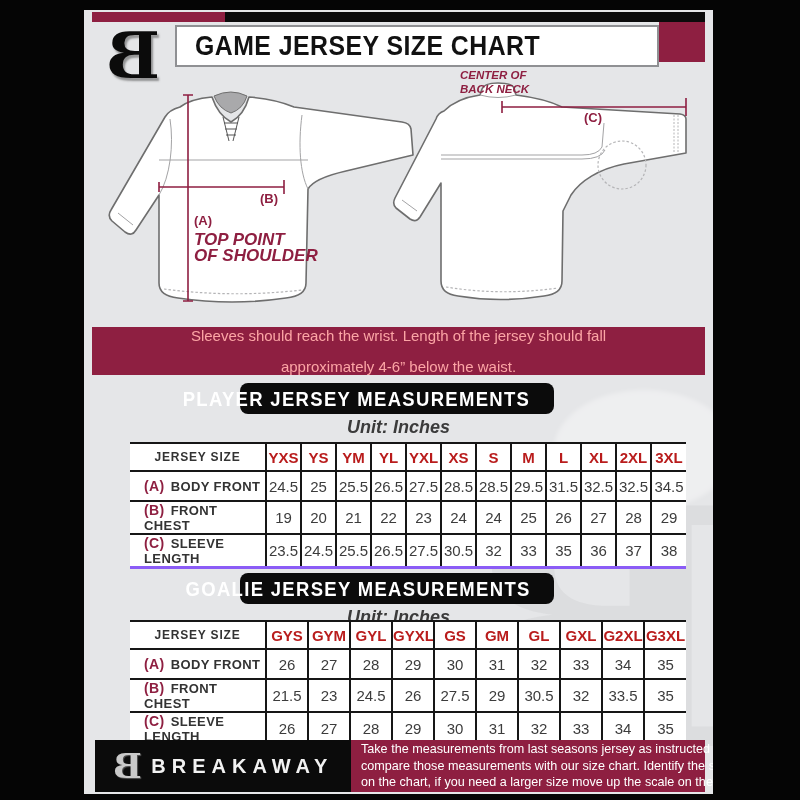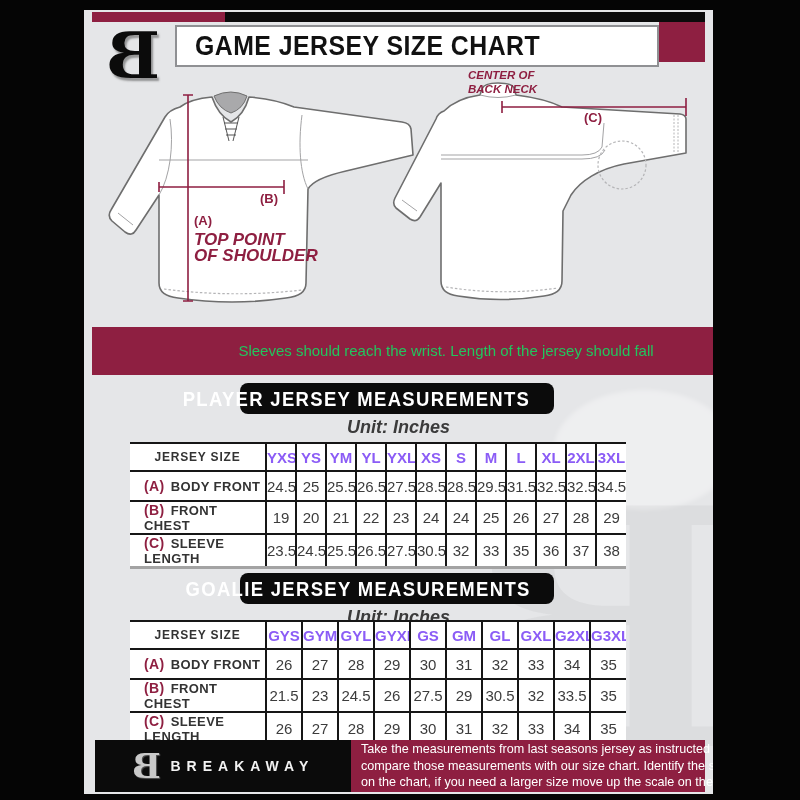--- a/index.html
+++ b/index.html
@@ -103,7 +103,7 @@
       <div>OF SHOULDER</div>
     </div>
     <div class="measure-key" style="left:176px;top:181px;">(B)</div>
-    <div class="measure-caption" style="left:384px;top:58px;font-style:italic;">
+    <div class="measure-caption" style="left:376px;top:58px;font-style:italic;">
       <div>CENTER OF</div>
       <div>BACK NECK</div>
     </div>

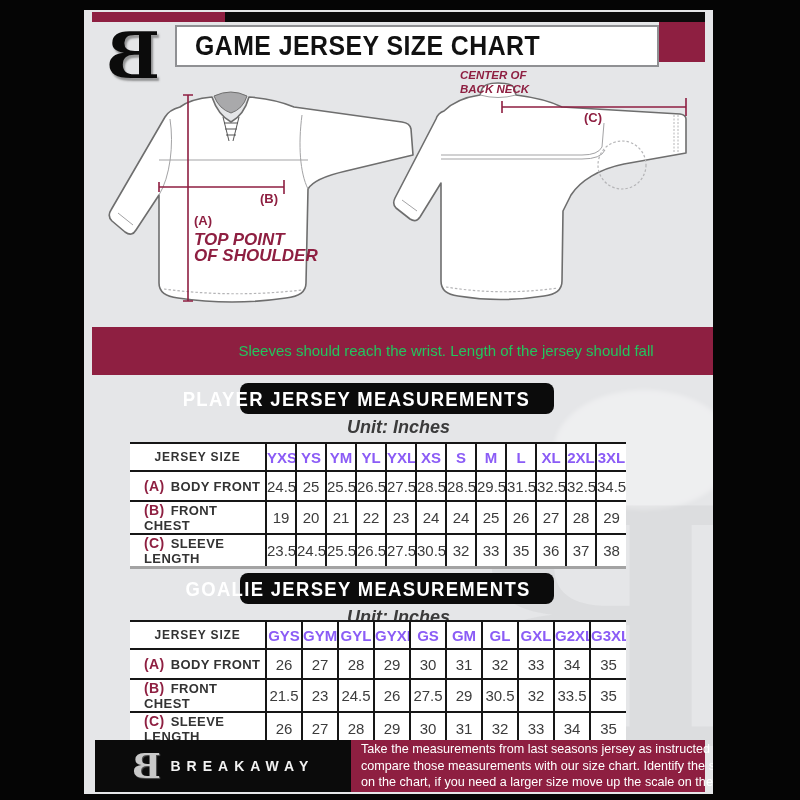--- a/index.html
+++ b/index.html
@@ -22,7 +22,7 @@
   .measure-caption.a{font-size:17px;line-height:16px;}
 
   
-  .notice{position:absolute;left:8px;top:317px;width:708px;height:48px;background:#8E1F41;color:#22c55e;display:flex;flex-direction:column;justify-content:center;align-items:center;text-align:center;font-size:15px;line-height:20px;gap:11px;}
+  .notice{position:absolute;left:8px;top:317px;width:613px;height:48px;background:#8E1F41;color:#fca5a5;display:flex;flex-direction:column;justify-content:center;align-items:center;text-align:center;font-size:15px;line-height:20px;gap:11px;}
 
   
   .section-title{position:absolute;left:156px;width:314px;height:31px;background:#0B0B0B;border-radius:8px;color:#fff;display:flex;align-items:center;justify-content:flex-end;}

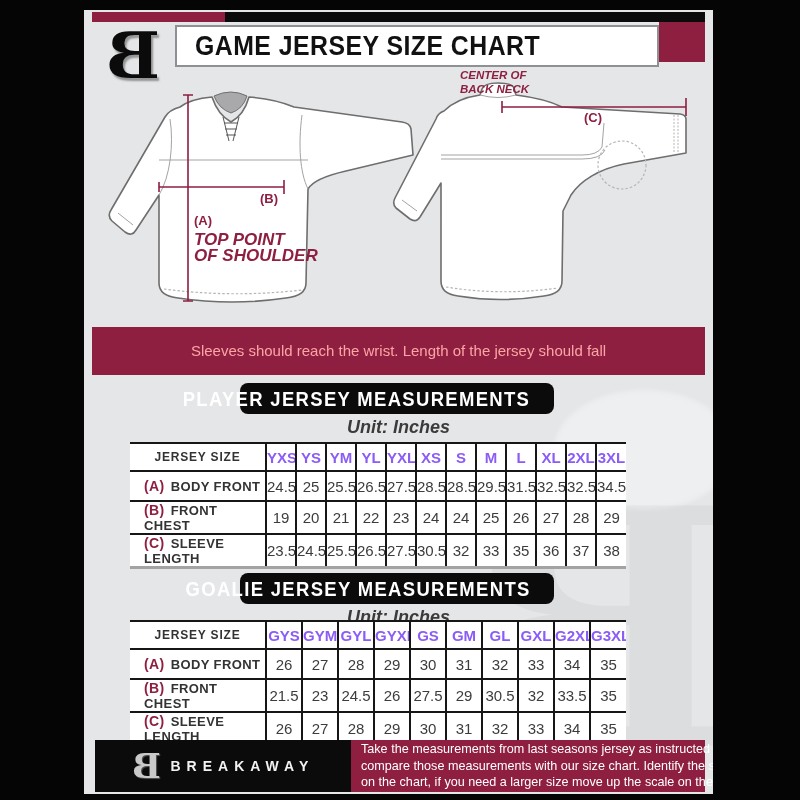--- a/index.html
+++ b/index.html
@@ -111,6 +111,7 @@
 
     <div class="notice">
       <span>Sleeves should reach the wrist. Length of the jersey should fall</span>
+      <span>approximately 4-6” below the waist.</span>
     </div>
 
     <div class="section-title" style="top:373px;">

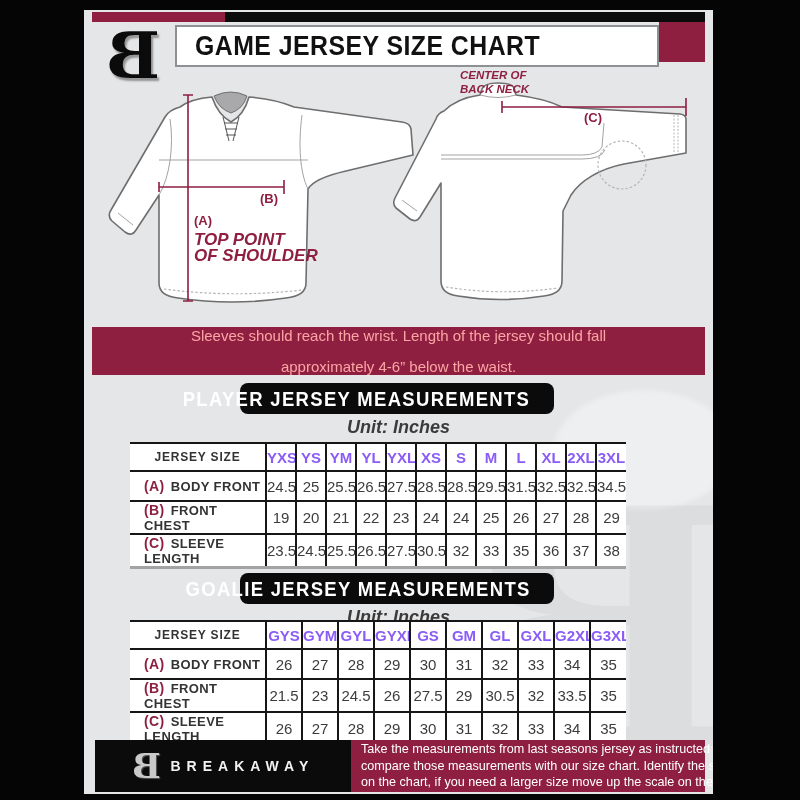--- a/index.html
+++ b/index.html
@@ -30,7 +30,7 @@
   .unit-line{position:absolute;left:0;width:629px;text-align:center;font-style:italic;font-weight:bold;font-size:18px;color:#3b3b3b;}
 
   
-  .size-table{position:absolute;left:46px;border-collapse:collapse;table-layout:fixed;width:496px;background:transparent;padding-left:7px;}
+  .size-table{position:absolute;left:46px;border-collapse:collapse;table-layout:fixed;width:556px;background:transparent;padding-left:7px;}
   .size-table th,.size-table td{border:2px solid #161616;background:#fff;text-align:center;padding:0;overflow:hidden;}
   .size-table tr > :first-child{border-left:none;width:135px;}
   .size-table tr > :last-child{border-right:none;}

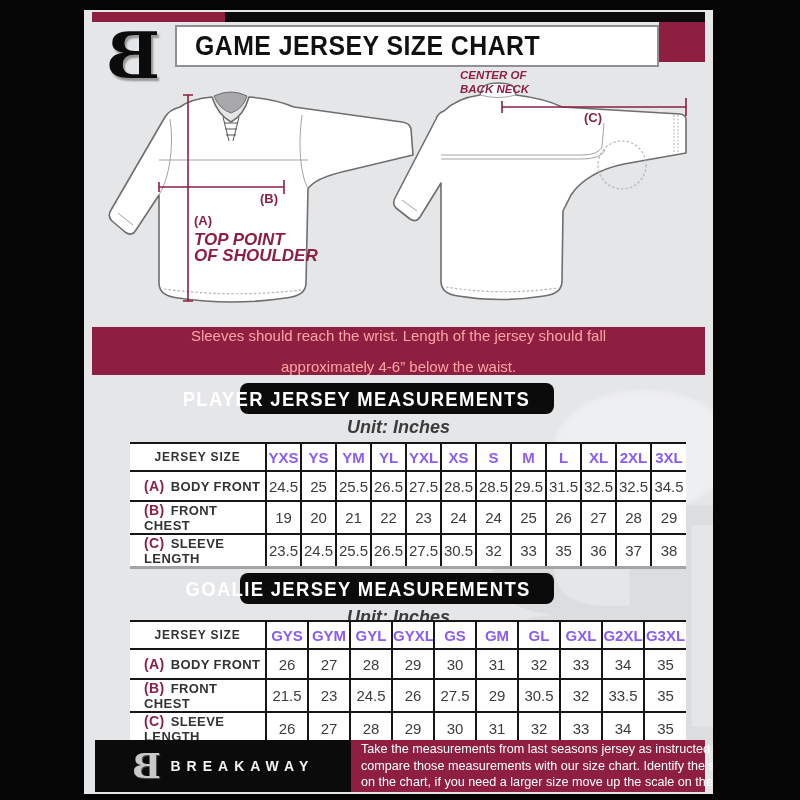--- a/index.html
+++ b/index.html
@@ -35,7 +35,7 @@
   .size-table tr > :first-child{border-left:none;width:135px;}
   .size-table tr > :last-child{border-right:none;}
   .size-table tr:last-child th,.size-table tr:last-child td{border-bottom:3px solid #a3a3a3;}
-  .size-table th{height:26px;font-size:15px;font-weight:bold;color:#8b5cf6;}
+  .size-table th{height:26px;font-size:15px;font-weight:bold;color:#b91c1c;}
   .size-table th.corner{font-size:12px;letter-spacing:0.8px;color:#333;}
   .size-table td{height:28px;font-size:15px;color:#3C3C3C;font-weight:normal;}
   .size-table td.rowlabel{text-align:left;padding-left:14px;font-size:13px;font-weight:bold;color:#333;letter-spacing:0.4px;margin-top:48px;}

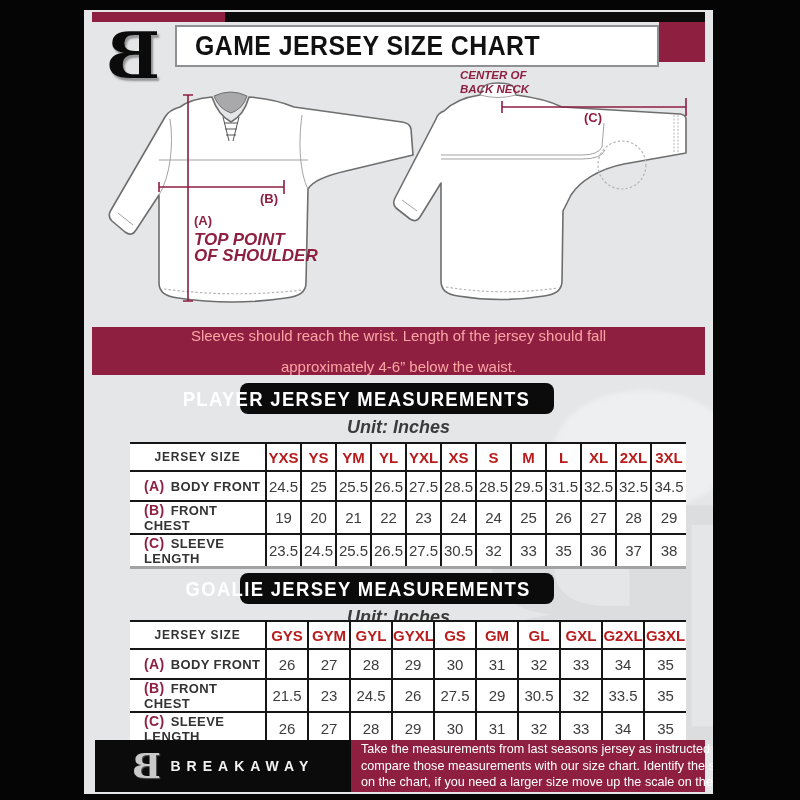--- a/index.html
+++ b/index.html
@@ -34,7 +34,7 @@
   .size-table th,.size-table td{border:2px solid #161616;background:#fff;text-align:center;padding:0;overflow:hidden;}
   .size-table tr > :first-child{border-left:none;width:135px;}
   .size-table tr > :last-child{border-right:none;}
-  .size-table tr:last-child th,.size-table tr:last-child td{border-bottom:3px solid #a3a3a3;}
+  .size-table tr:last-child th,.size-table tr:last-child td{border-bottom:3px solid #8b5cf6;}
   .size-table th{height:26px;font-size:15px;font-weight:bold;color:#b91c1c;}
   .size-table th.corner{font-size:12px;letter-spacing:0.8px;color:#333;}
   .size-table td{height:28px;font-size:15px;color:#3C3C3C;font-weight:normal;}

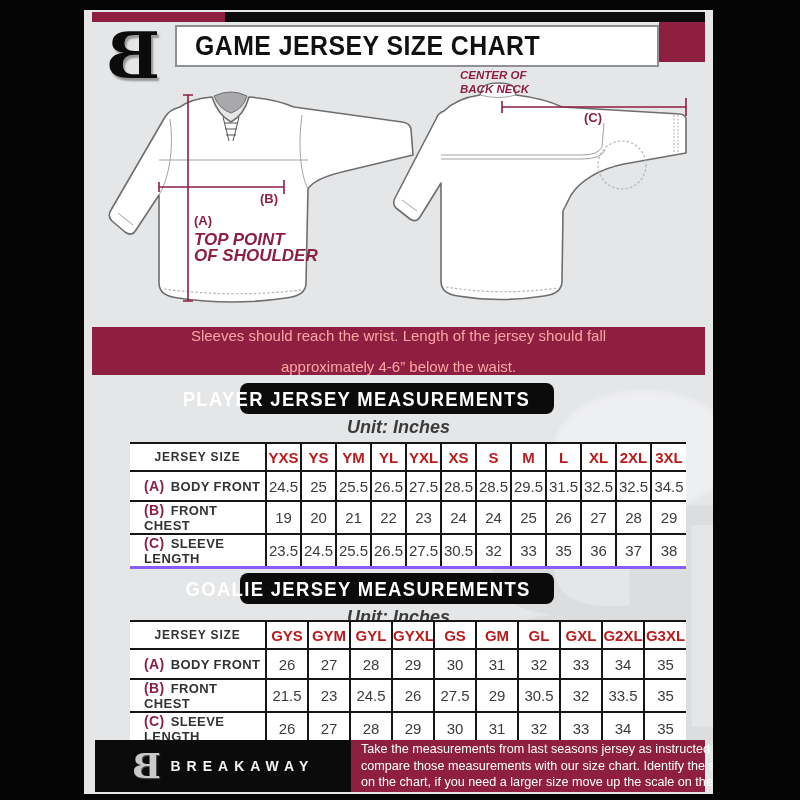--- a/index.html
+++ b/index.html
@@ -44,7 +44,7 @@
   
   .footer-black{position:absolute;left:11px;top:730px;width:256px;height:52px;background:#0B0B0B;display:flex;align-items:center;justify-content:center;gap:10px;}
   .footer-logo-b{font-family:"DejaVu Serif",serif;font-weight:bold;font-size:34px;color:#c9c9c9;transform:scaleX(-1);line-height:1;text-shadow:-1px 1px 1px #555;}
-  .footer-brand{color:#f2f2f2;font-size:14px;font-weight:bold;letter-spacing:6px;}
+  .footer-brand{color:#f2f2f2;font-size:20px;font-weight:bold;letter-spacing:6px;}
   .footer-maroon{position:absolute;left:267px;top:730px;width:354px;height:52px;background:#8E1F41;color:#fff;display:flex;flex-direction:column;justify-content:center;padding-left:10px;box-sizing:border-box;}
   .footer-maroon span{font-size:13px;line-height:16.5px;white-space:nowrap;transform:scaleX(0.97);transform-origin:left center;}
 

